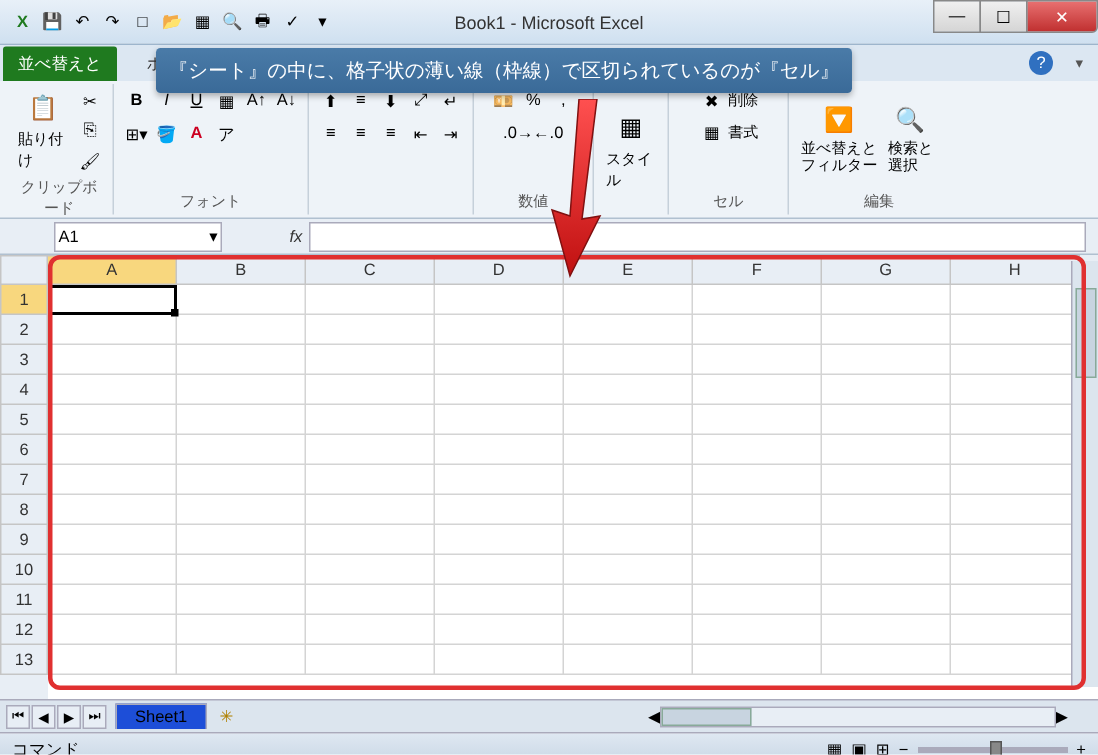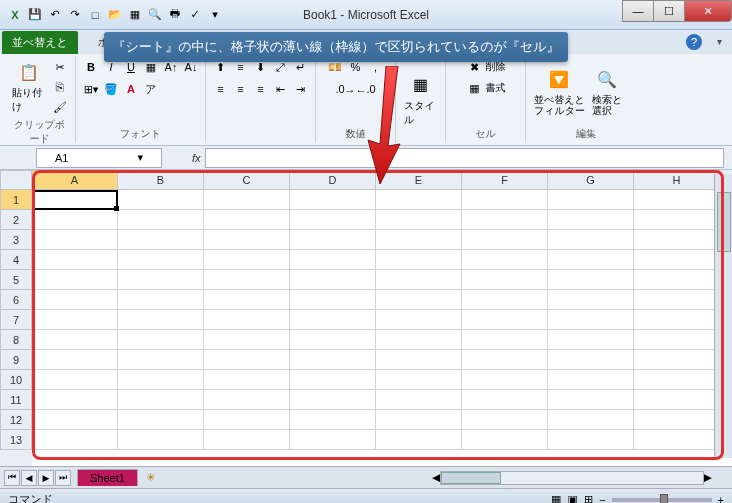--- a/index.html
+++ b/index.html
@@ -27,7 +27,7 @@
 .srow { display:flex; gap:2px; align-items:center; }
 .sicon { width:18px; height:18px; display:flex; align-items:center; justify-content:center; font-size:11px; border:1px solid transparent; }
 .namebox-row { height:24px; background:#e8eef5; display:flex; align-items:center; border-bottom:1px solid #b0c0d0; }
-.namebox { width:126px; height:20px; margin-left:36px; background:#fff; border:1px solid #aab; font-size:11px; display:flex; align-items:center; padding:0 18px; justify-content:space-between; }
+.namebox { width:112px; height:20px; margin-left:36px; background:#fff; border:1px solid #aab; font-size:11px; display:flex; align-items:center; padding:0 2px; justify-content:space-between; }
 .fx-label { margin-left:30px; font-size:11px; font-style:italic; color:#333; }
 .fx-bar { flex:1; height:20px; background:#fff; border:1px solid #aab; margin:0 8px 0 4px; }
 .sheet-wrap { position:relative; height:296px; display:flex; }

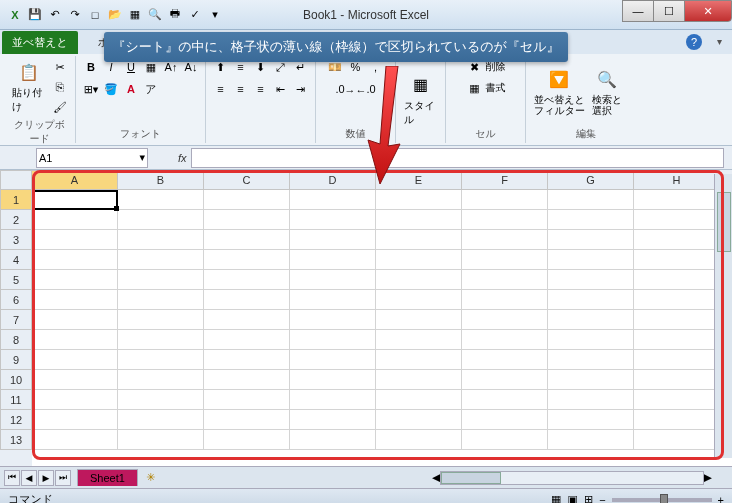--- a/index.html
+++ b/index.html
@@ -28,7 +28,7 @@
 .sicon { width:18px; height:18px; display:flex; align-items:center; justify-content:center; font-size:11px; border:1px solid transparent; }
 .namebox-row { height:24px; background:#e8eef5; display:flex; align-items:center; border-bottom:1px solid #b0c0d0; }
 .namebox { width:112px; height:20px; margin-left:36px; background:#fff; border:1px solid #aab; font-size:11px; display:flex; align-items:center; padding:0 2px; justify-content:space-between; }
-.fx-label { margin-left:30px; font-size:11px; font-style:italic; color:#333; }
+.fx-label { margin-left:45px; font-size:11px; font-style:italic; color:#333; }
 .fx-bar { flex:1; height:20px; background:#fff; border:1px solid #aab; margin:0 8px 0 4px; }
 .sheet-wrap { position:relative; height:296px; display:flex; }
 .row-hdrs { width:32px; background:#e8eef5; }

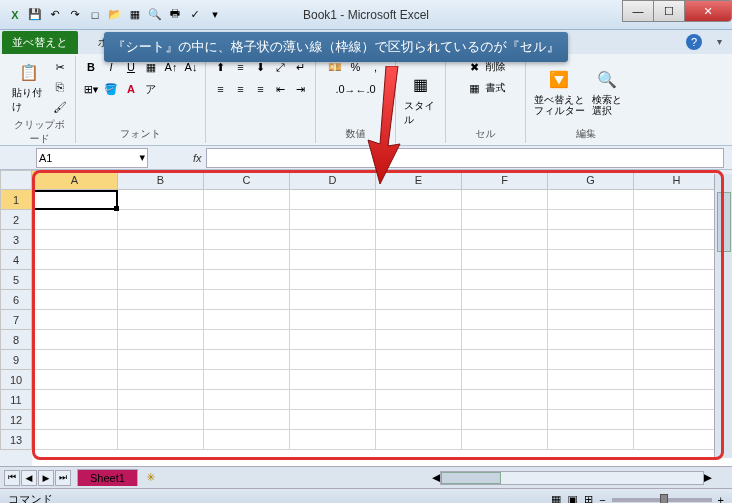--- a/index.html
+++ b/index.html
@@ -49,7 +49,7 @@
 .sheet-tabs { height:22px; background:#dce5ee; display:flex; align-items:center; border-top:1px solid #aab; font-size:11px; position:relative; }
 .st-nav { display:flex; margin-left:4px; gap:1px; }
 .st-nav span { width:16px; height:16px; display:flex; align-items:center; justify-content:center; background:#e8eef5; border:1px solid #aab; font-size:9px; }
-.st-tab { background:#be185d; padding:2px 12px; border:1px solid #aab; border-bottom:none; margin-left:6px; }
+.st-tab { background:#1d4ed8; padding:2px 12px; border:1px solid #aab; border-bottom:none; margin-left:6px; }
 .st-new { width:18px; height:16px; margin-left:4px; display:flex; align-items:center; justify-content:center; color:#b08000; }
 .hscroll { position:absolute; right:20px; width:280px; height:16px; background:#dce5ee; display:flex; align-items:center; }
 .hscroll .track { flex:1; height:14px; background:#e8eef5; border:1px solid #aab; position:relative; }

